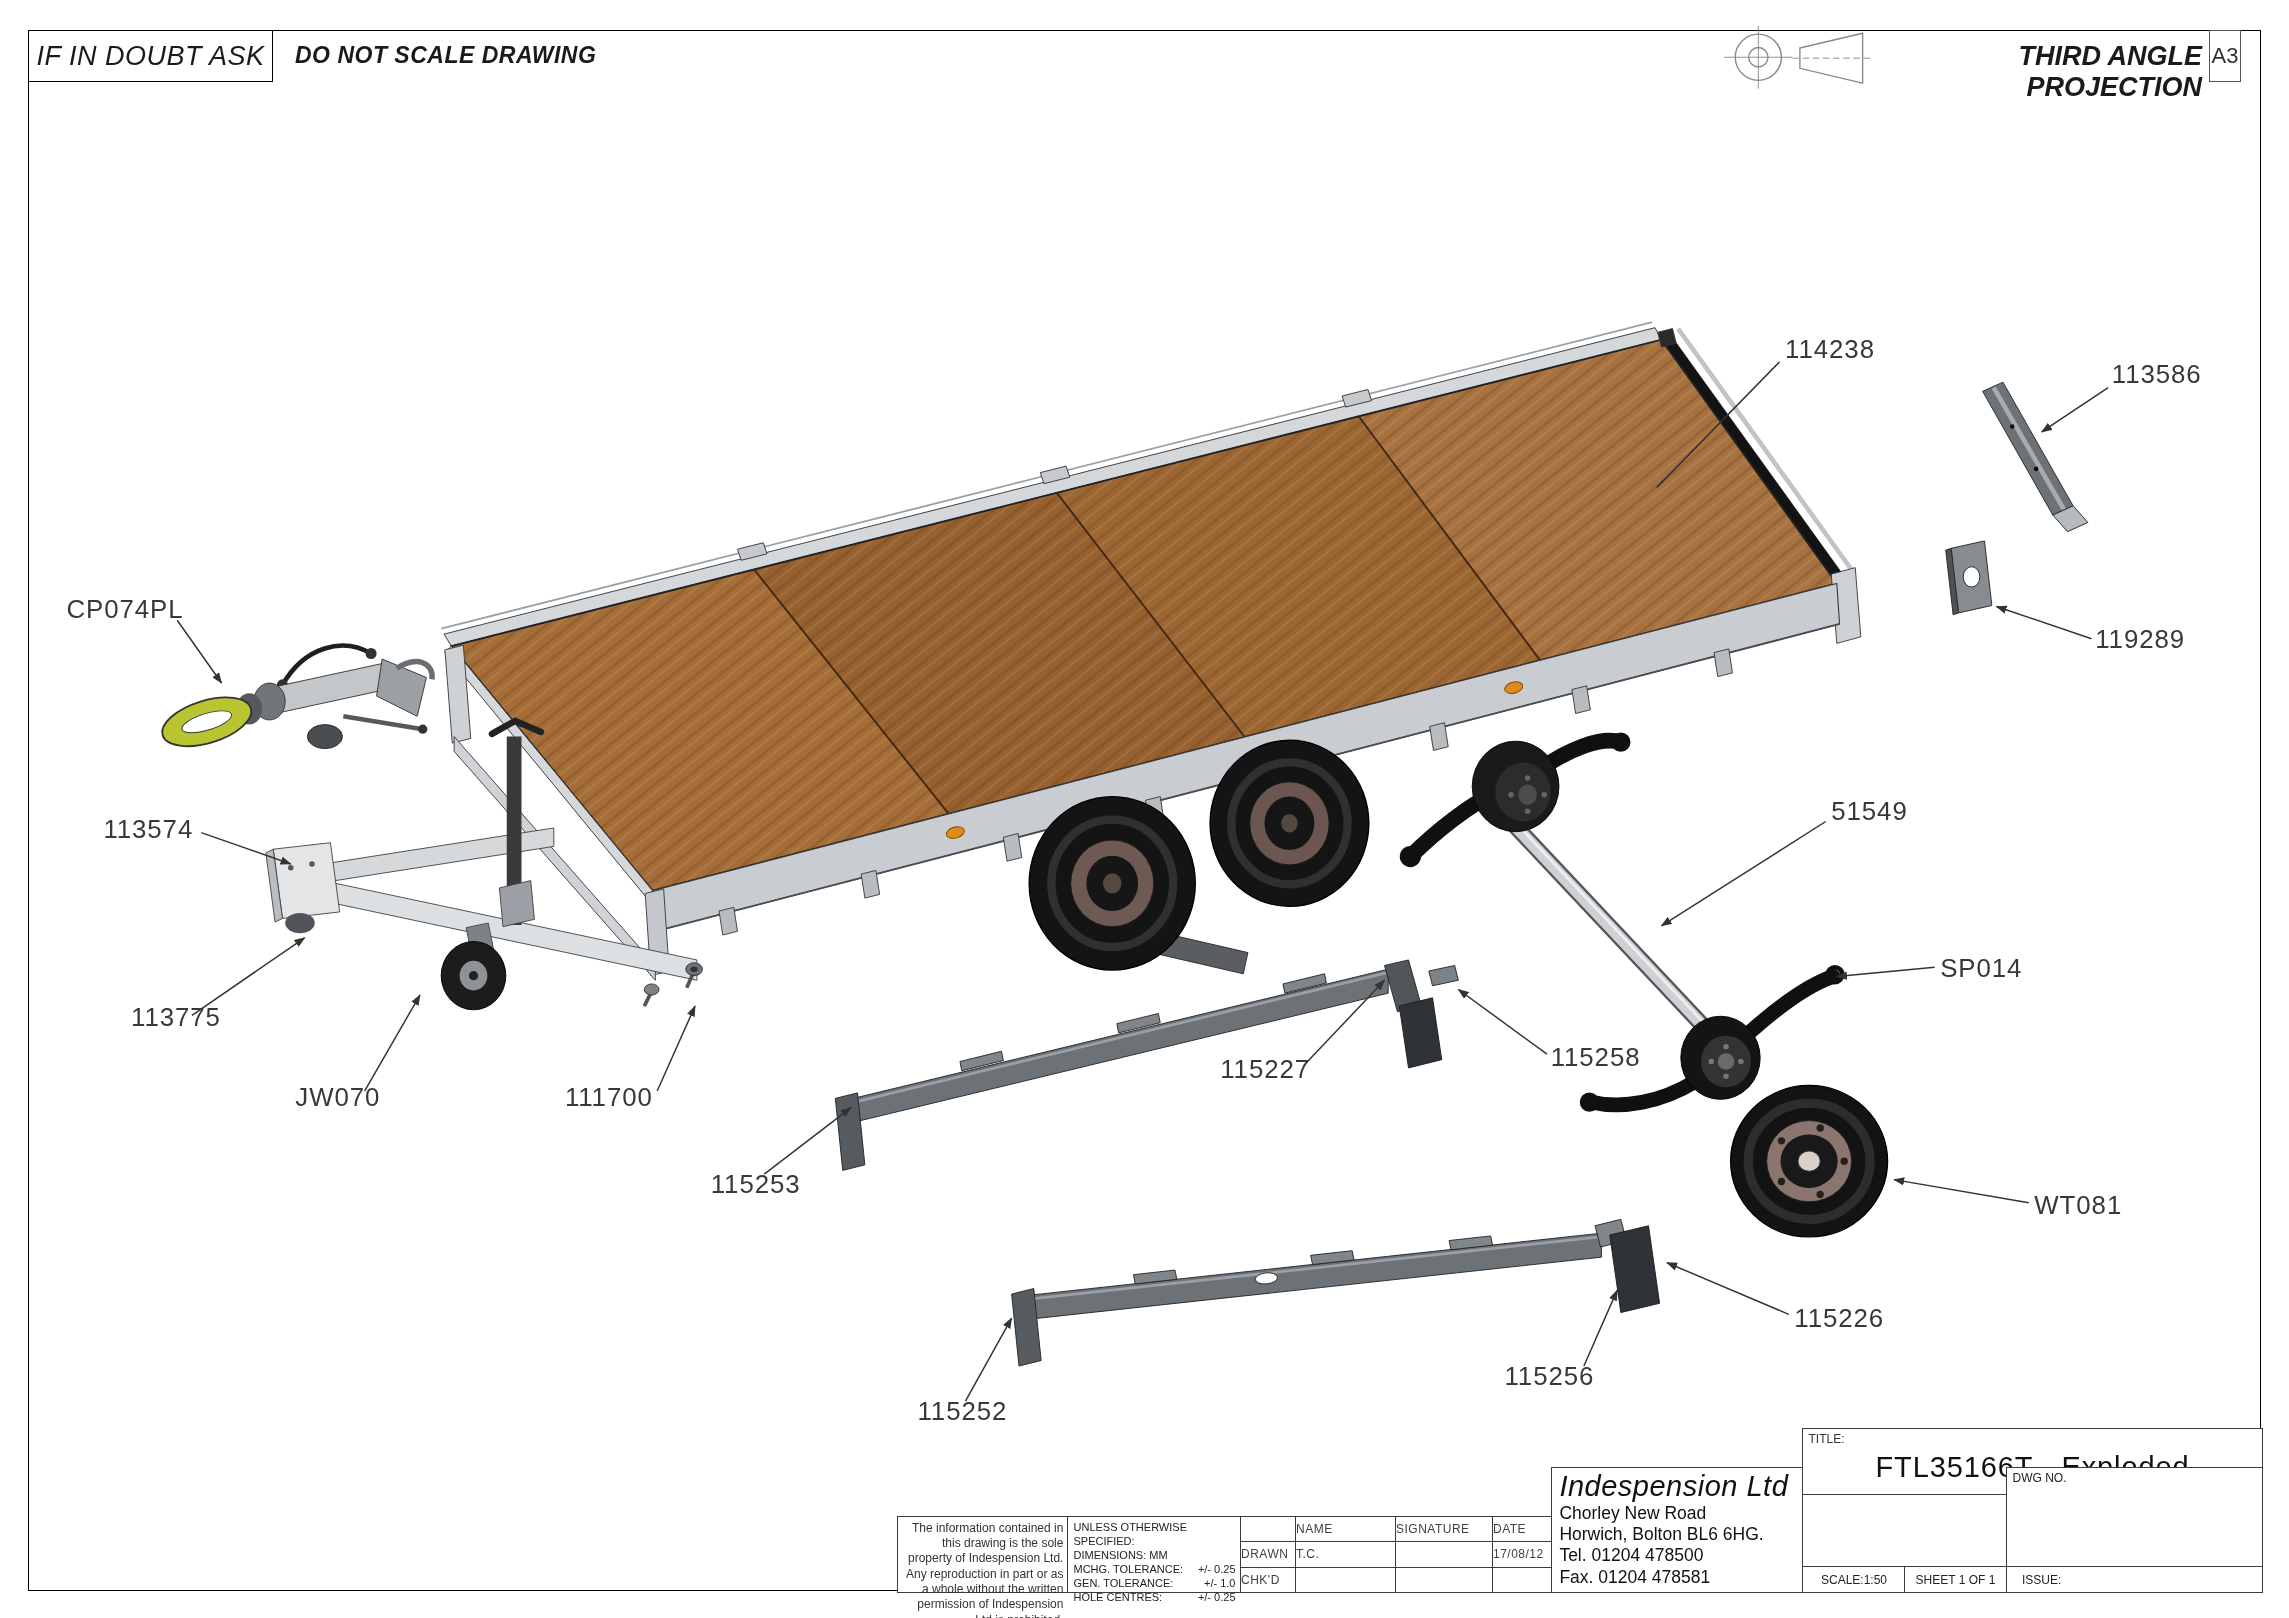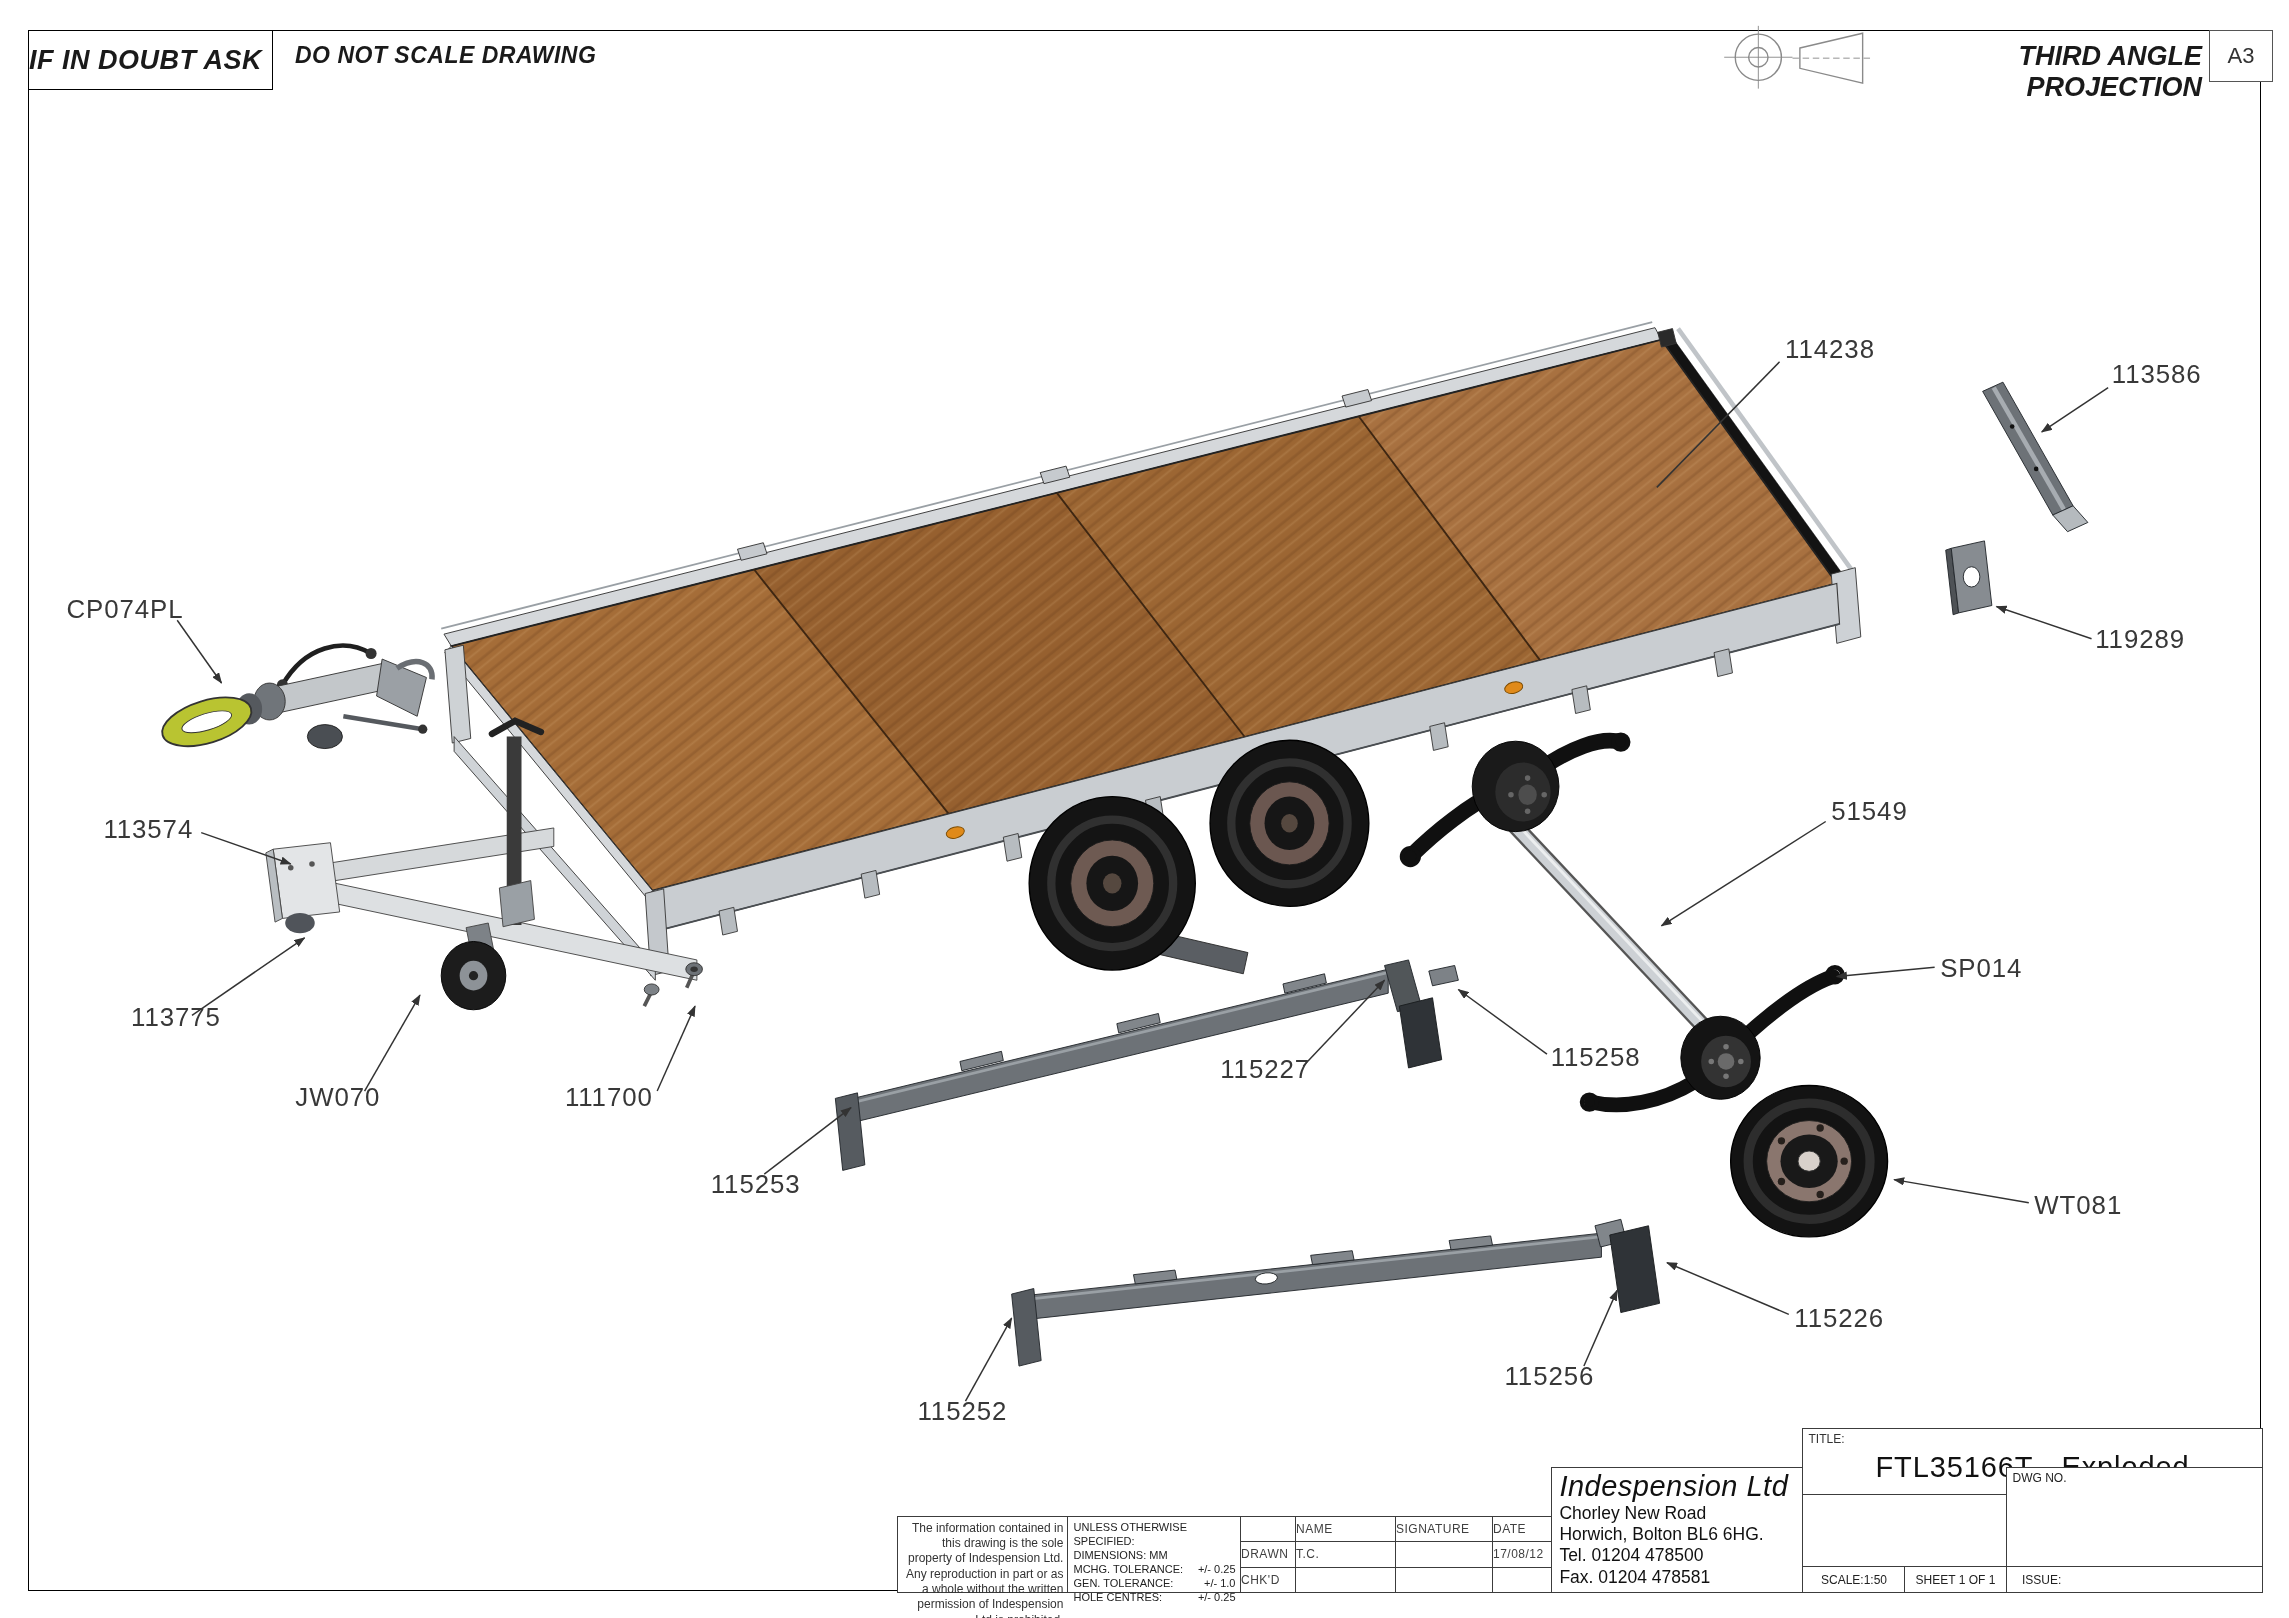--- a/index.html
+++ b/index.html
@@ -7,9 +7,9 @@
          font-family:"Liberation Sans", sans-serif;color:#1a1a1a;}
   .abs{position:absolute;}
   .page-border{left:28px;top:30px;width:2233px;height:1561px;border:1.8px solid #000;box-sizing:border-box;}
-  .doubt-box{left:28px;top:30px;width:245px;height:60px;border:1.8px solid #000;box-sizing:border-box;
-             display:flex;align-items:center;background:#fff;
-             font-style:italic;font-weight:bold;font-size:27px;letter-spacing:0.5px;}
+  .doubt-box{left:28px;top:30px;width:245px;height:52px;border:1.8px solid #000;box-sizing:border-box;
+             display:flex;align-items:center;justify-content:center;background:#fff;
+             font-style:italic;font-weight:normal;font-size:27px;letter-spacing:0.5px;}
   .no-scale{left:295px;top:42px;font-style:italic;font-weight:bold;font-size:23px;letter-spacing:0.5px;}
   .proj-title{left:1864px;top:41px;width:338px;text-align:right;font-style:italic;font-weight:bold;font-size:27px;}
   .a3-box{left:2209px;top:30px;width:64px;height:52px;border:1.4px solid #555;box-sizing:border-box;

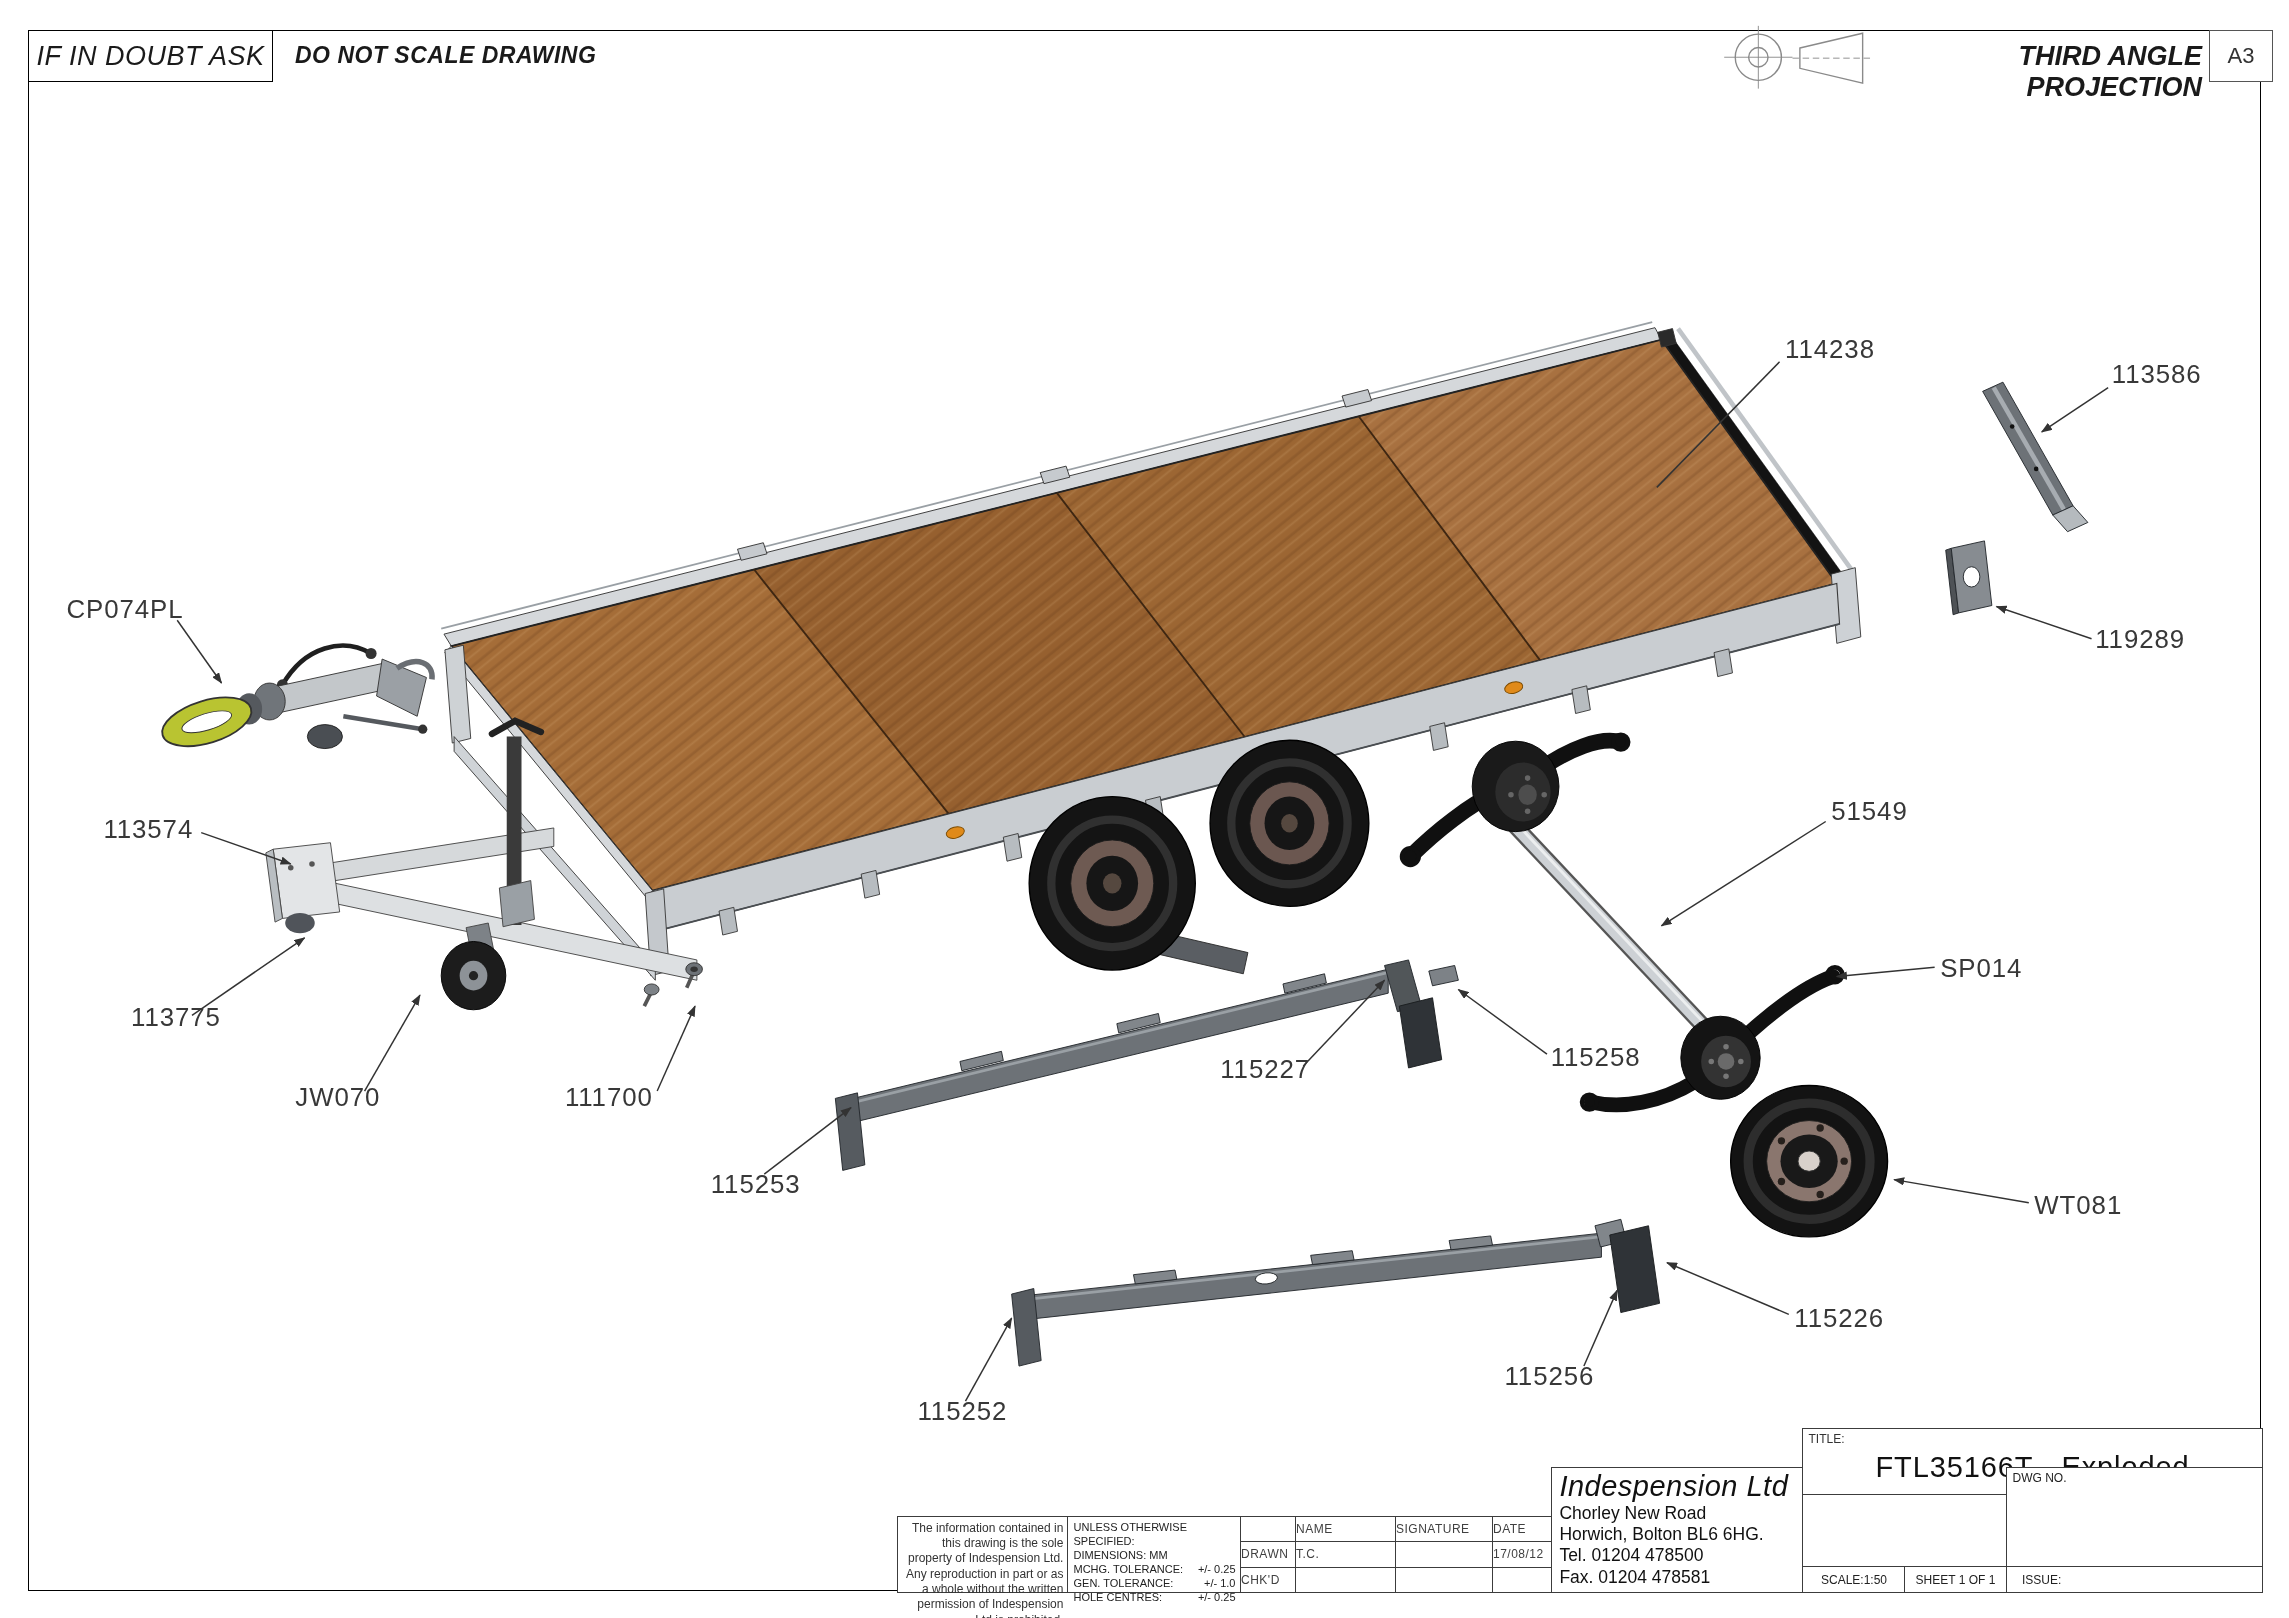--- a/index.html
+++ b/index.html
@@ -12,7 +12,7 @@
              font-style:italic;font-weight:normal;font-size:27px;letter-spacing:0.5px;}
   .no-scale{left:295px;top:42px;font-style:italic;font-weight:bold;font-size:23px;letter-spacing:0.5px;}
   .proj-title{left:1864px;top:41px;width:338px;text-align:right;font-style:italic;font-weight:bold;font-size:27px;}
-  .a3-box{left:2209px;top:30px;width:64px;height:52px;border:1.4px solid #555;box-sizing:border-box;
+  .a3-box{left:2209px;top:30px;width:32px;height:52px;border:1.4px solid #555;box-sizing:border-box;
           display:flex;align-items:center;justify-content:center;font-size:22px;color:#333;background:#fff;}
   svg text{font-family:"Liberation Sans", sans-serif;}
   .lbl{font-size:28px;fill:#383838;letter-spacing:1px;}

